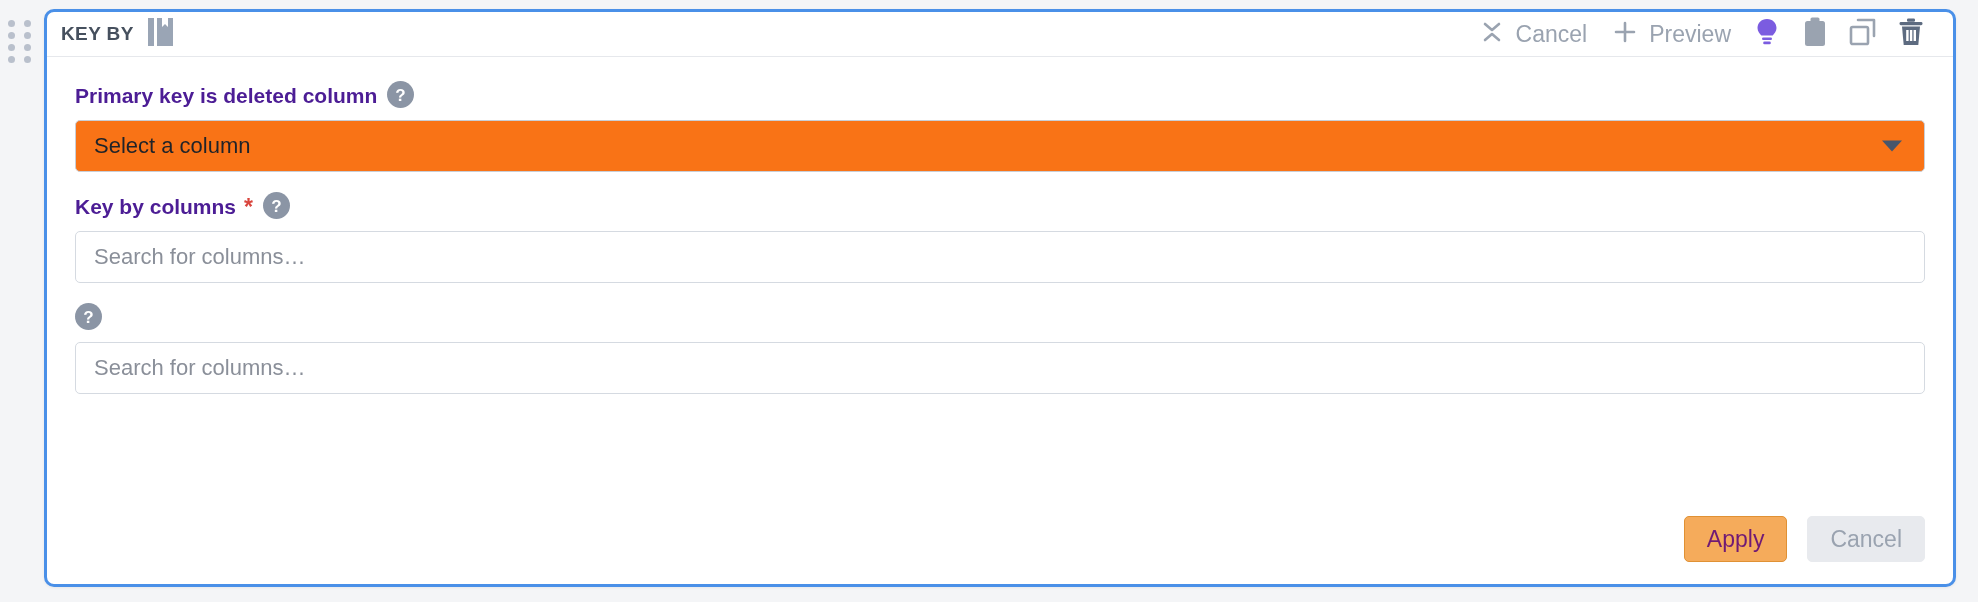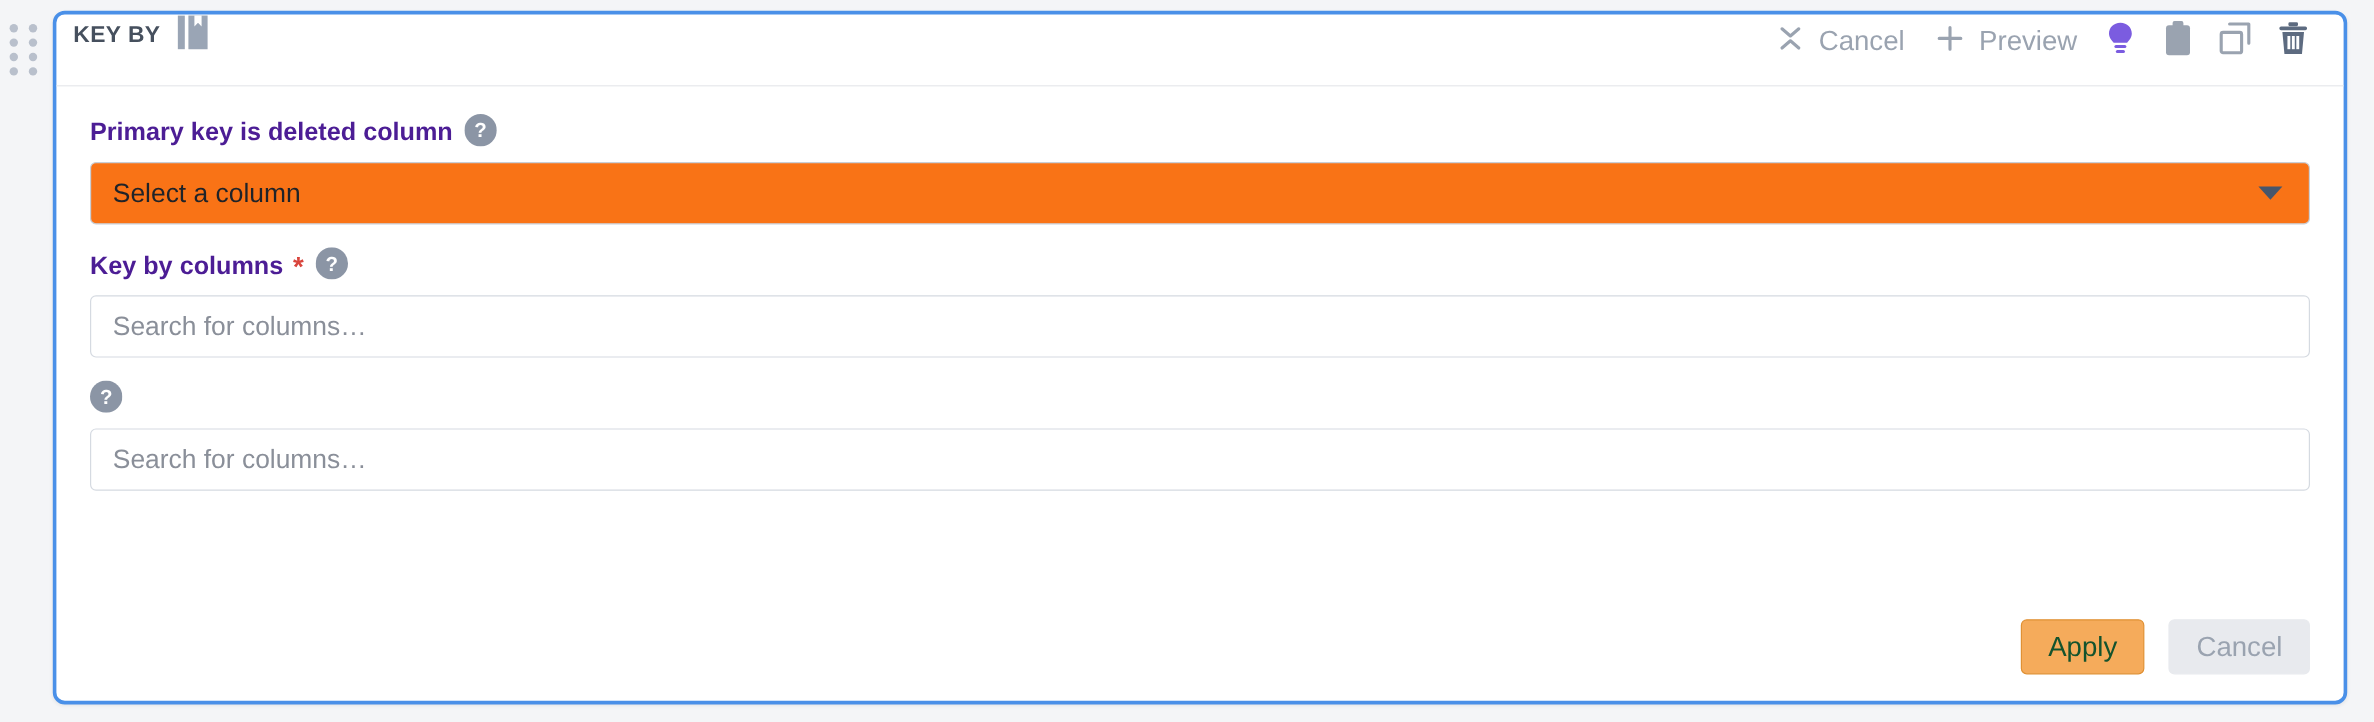--- a/index.html
+++ b/index.html
@@ -55,10 +55,10 @@
   
   .card-header {
     position: relative;
-    height: 60px;
+    height: 45px;
     border-bottom: 1px solid #e6e8ec;
     display: flex;
-    align-items: flex-start;
+    align-items: center;
     padding: 0 18px 0 14px;
   }
   .header-left {

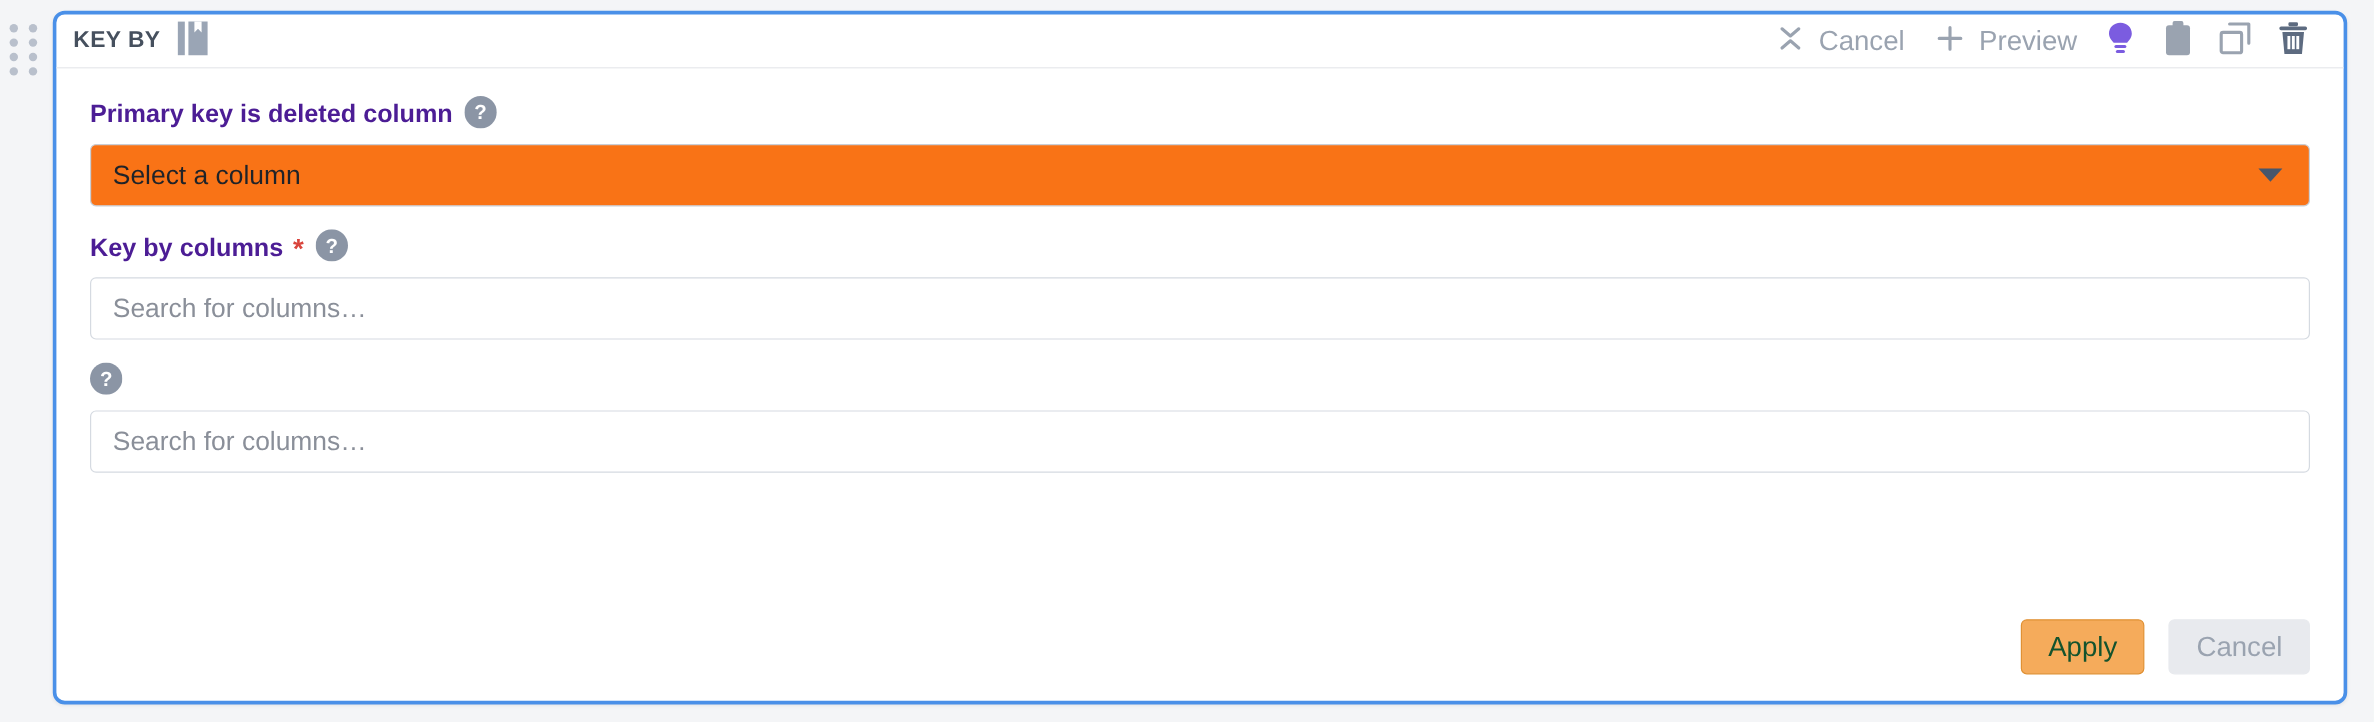--- a/index.html
+++ b/index.html
@@ -195,7 +195,7 @@
   .btn-apply {
     background: #f5ab5b;
     border: 1px solid #e09134;
-    color: #14532d;
+    color: #701a75;
     min-width: 98px;
   }
   .btn-cancel {

